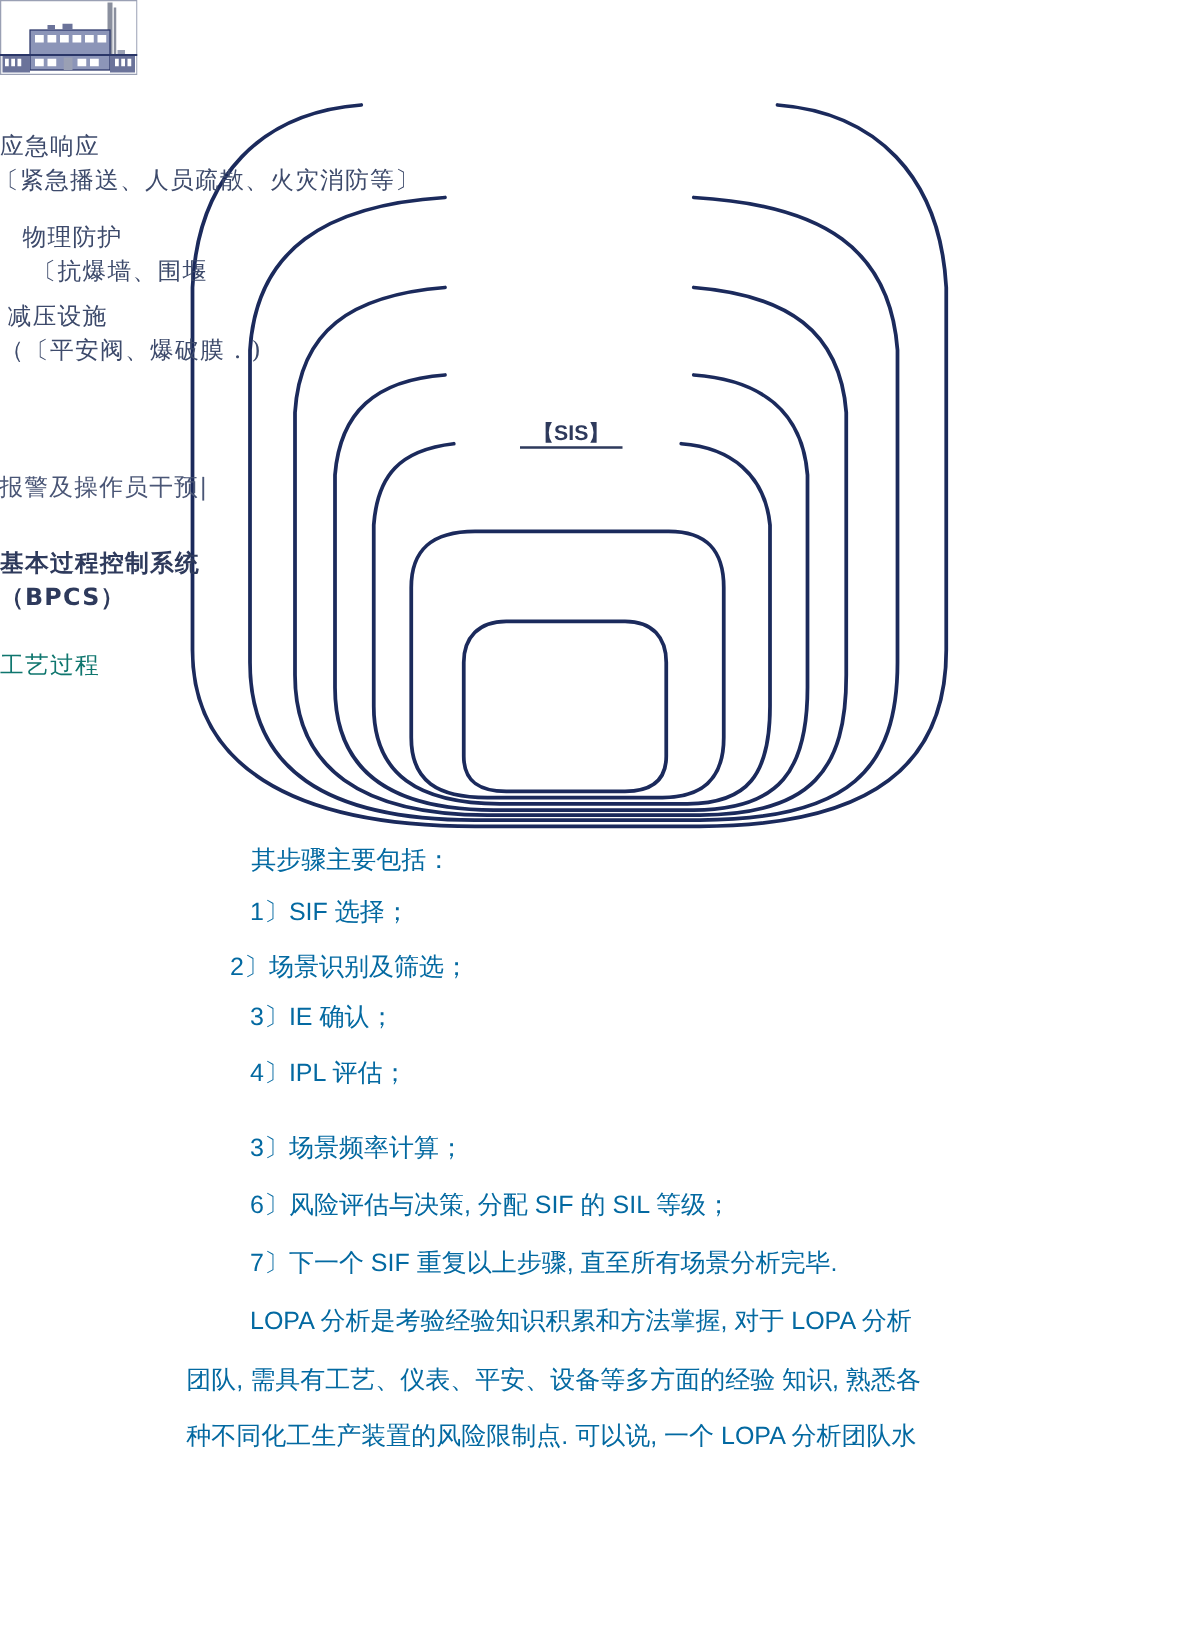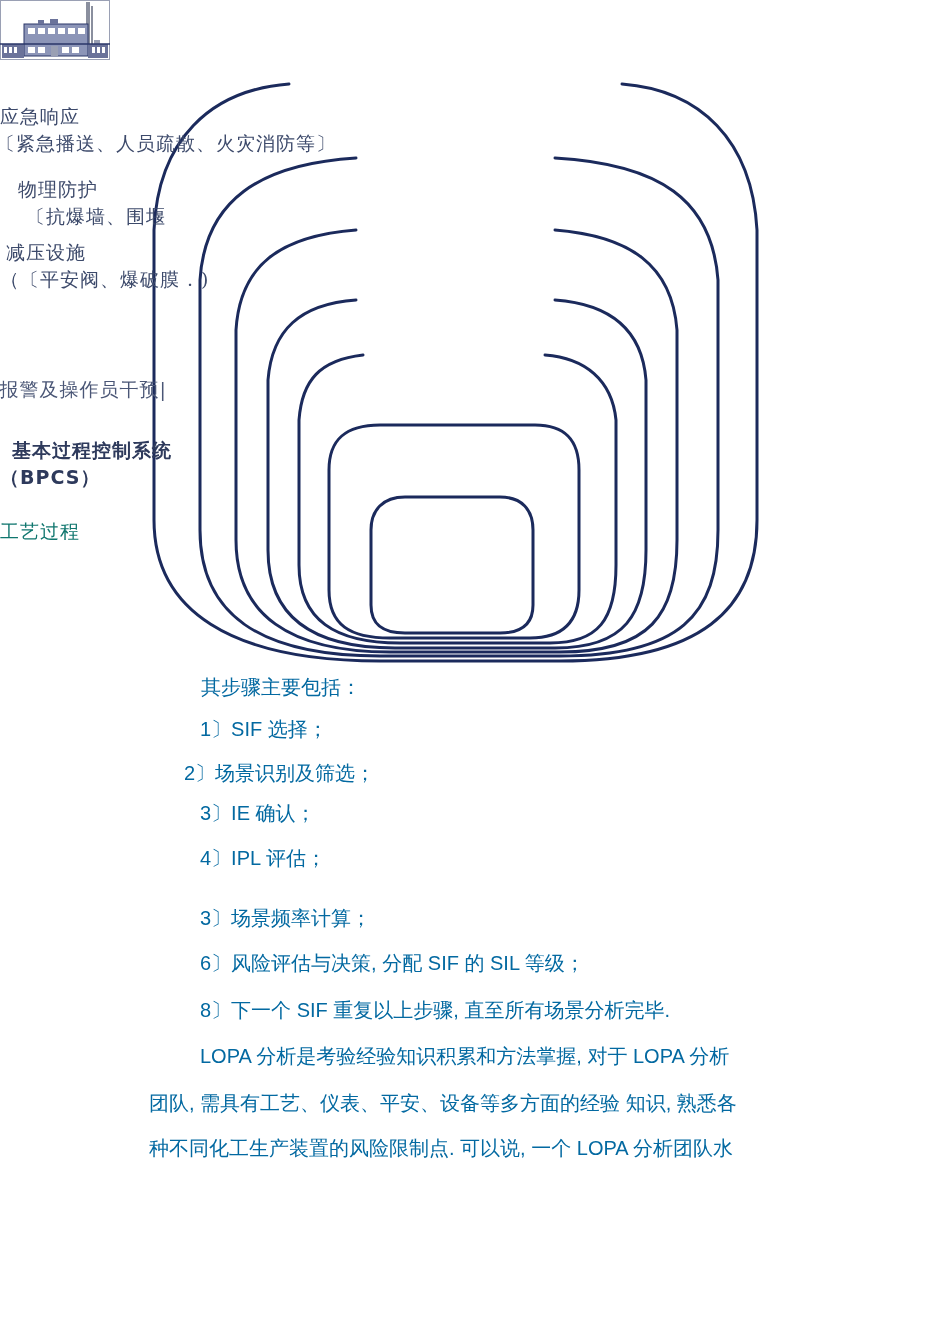--- a/index.html
+++ b/index.html
@@ -56,6 +56,7 @@
   <div class="dlabel" style="top:240px; left:6px;">减压设施</div>
   <div class="dlabel" style="top:267px;">（〔平安阀、爆破膜 . )</div>
 
+  <div class="sis" style="top:335px; left:4px;"><span>【SIS】</span></div>
 
   <div class="dlabel" style="top:377px; left:-8px; color:#4a5676;">:报警及操作员干预|</div>
 

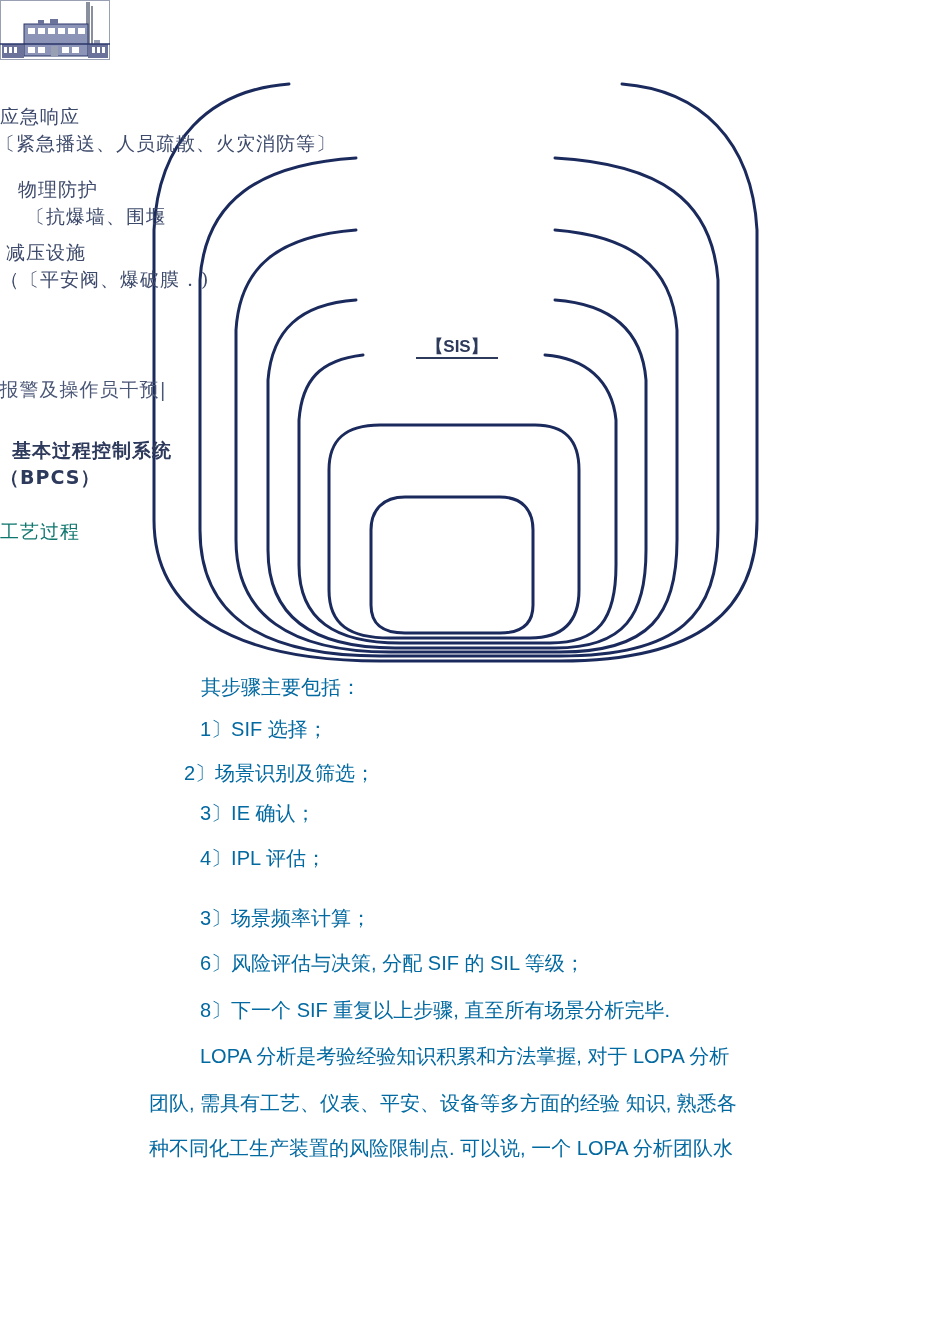--- a/index.html
+++ b/index.html
@@ -60,7 +60,7 @@
 
   <div class="dlabel" style="top:377px; left:-8px; color:#4a5676;">:报警及操作员干预|</div>
 
-  <div class="dlabel sans bold" style="top:438px; left:0px;margin-left:12px;">基本过程控制系统</div>
+  <div class="dlabel sans bold" style="top:438px; left:0px;">基本过程控制系统</div>
   <div class="dlabel sans bold" style="top:465px; left:0px;">（BPCS）</div>
 
   <div class="dlabel sans" style="top:519px; left:0px; color:#0f766e;">工艺过程</div>

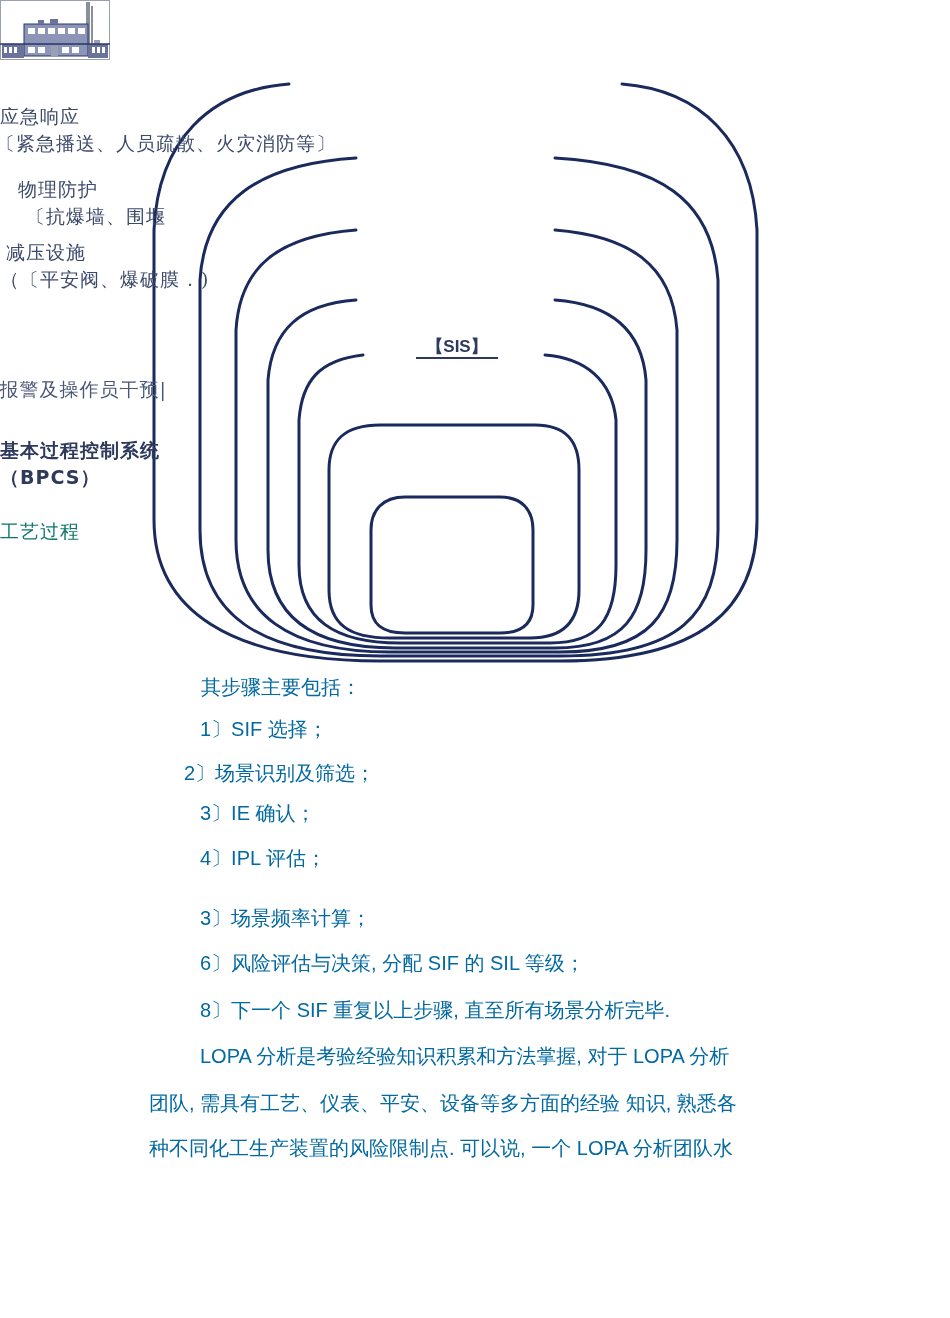--- a/index.html
+++ b/index.html
@@ -105,7 +105,7 @@
 <div class="body-text" style="left:200px; top:845px;">4〕IPL 评估；</div>
 <div class="body-text" style="left:200px; top:905px;">3〕场景频率计算；</div>
 <div class="body-text" style="left:200px; top:950px;">6〕风险评估与决策, 分配 SIF 的 SIL 等级；</div>
-<div class="body-text" style="left:200px; top:997px;">8〕下一个 SIF 重复以上步骤, 直至所有场景分析完毕.</div>
+<div class="body-text" style="left:200px; top:997px;">7〕下一个 SIF 重复以上步骤, 直至所有场景分析完毕.</div>
 
 <div class="body-text" style="left:200px; top:1043px;">LOPA 分析是考验经验知识积累和方法掌握, 对于 LOPA 分析</div>
 <div class="body-text" style="left:149px; top:1090px;">团队, 需具有工艺、仪表、平安、设备等多方面的经验  知识, 熟悉各</div>

